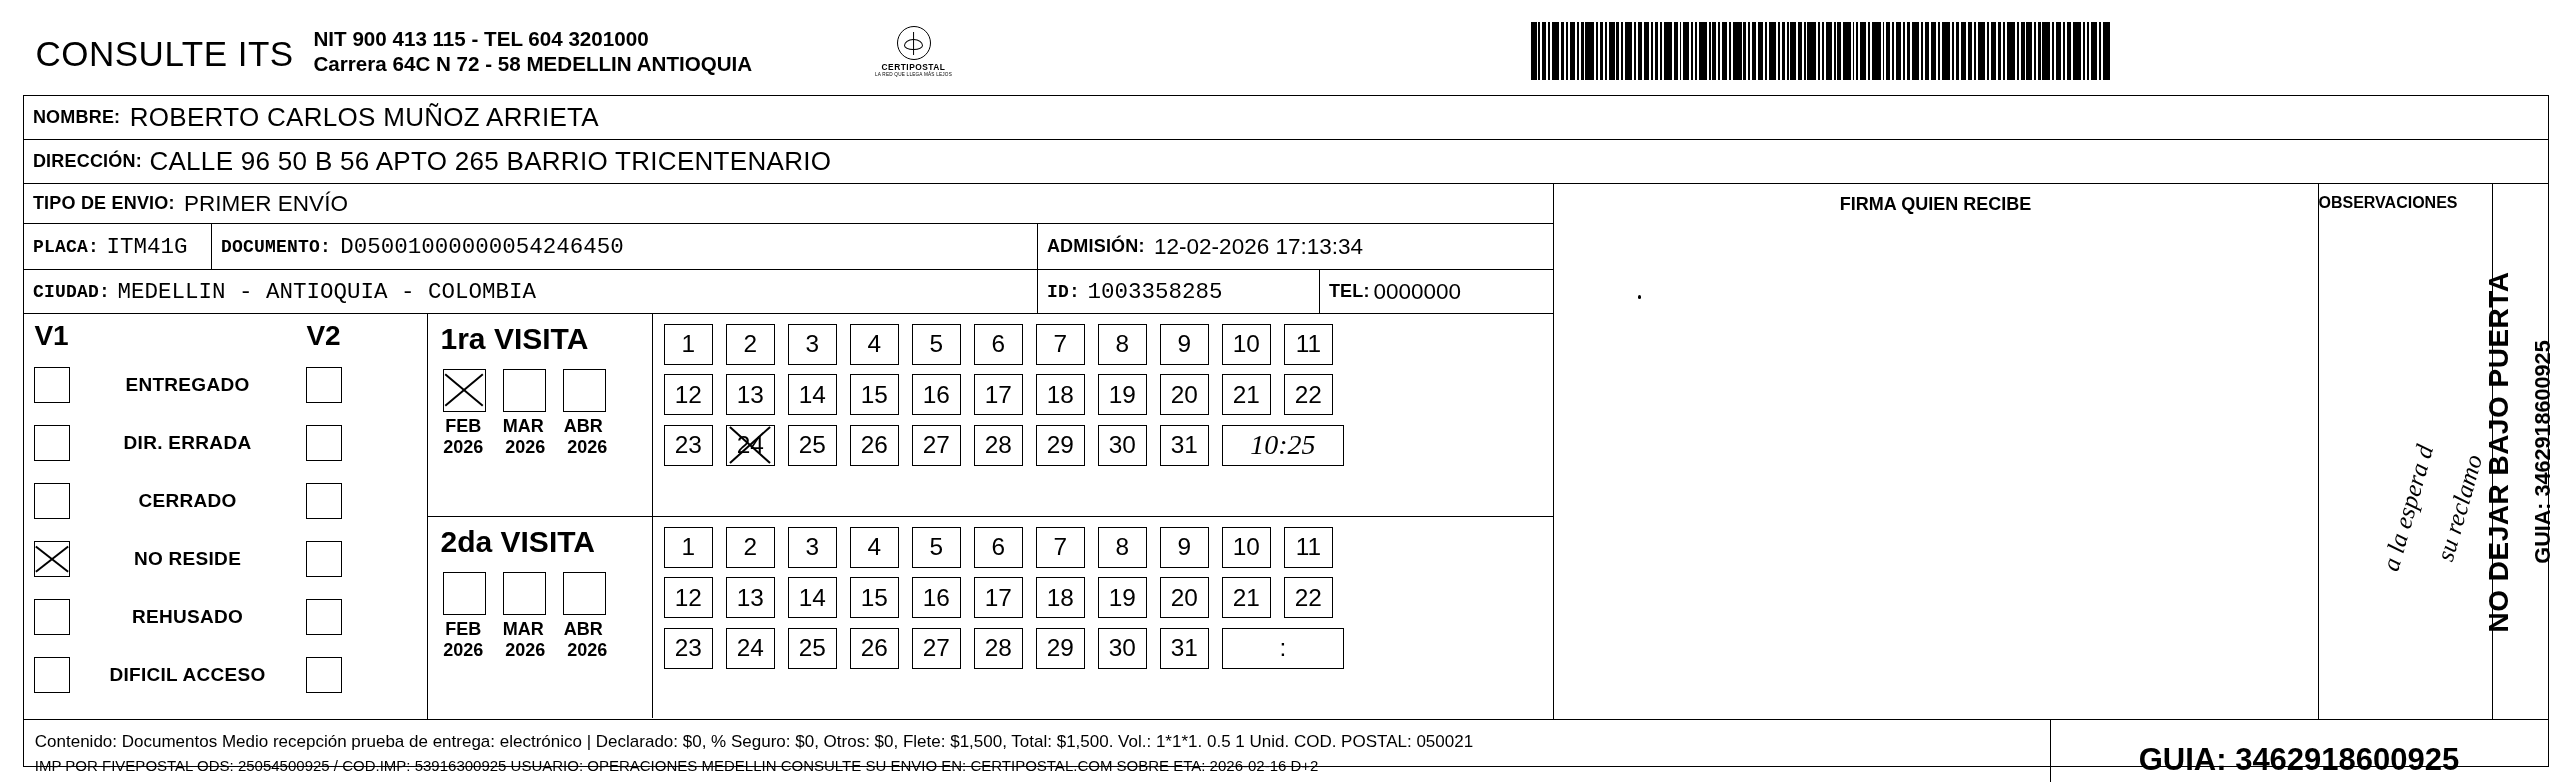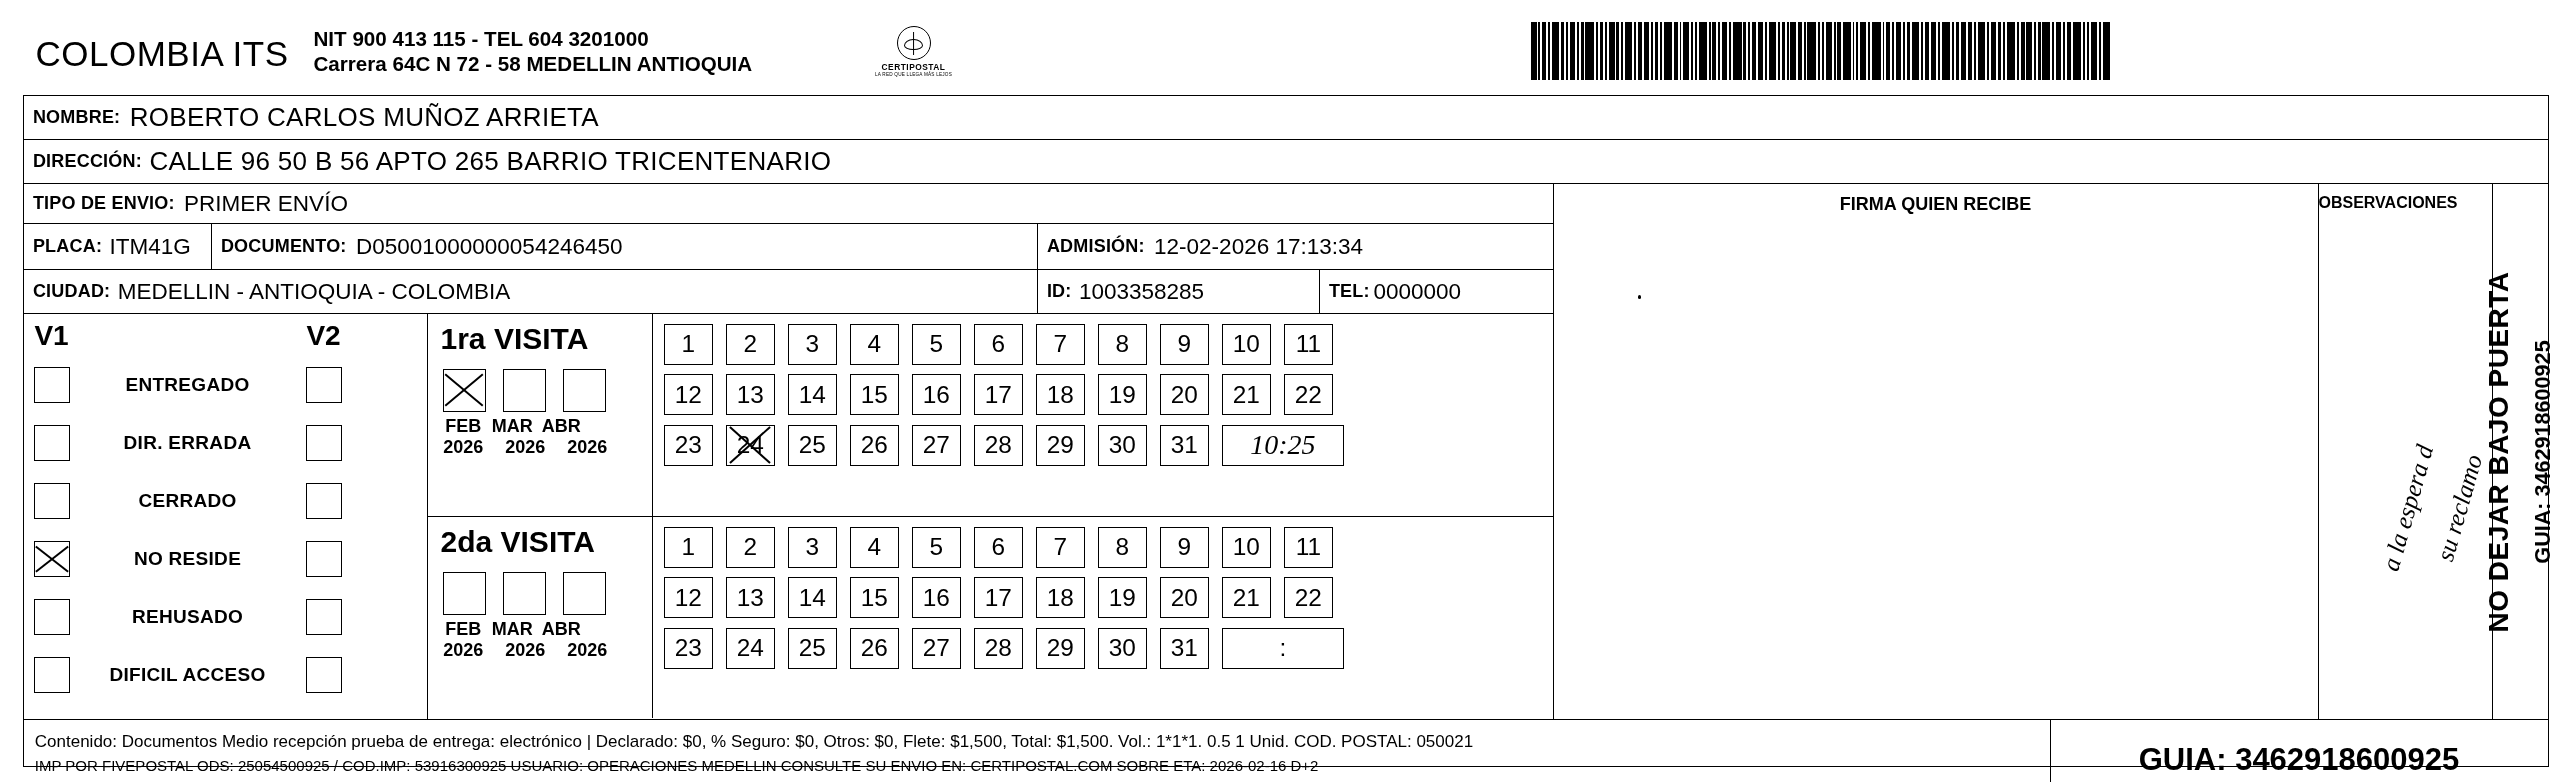--- a/index.html
+++ b/index.html
@@ -107,7 +107,7 @@
  <div class="doc">
 
   <div class="header">
-    <div class="brand">COLOMBIA ITS</div>
+    <div class="brand">CONSULTE ITS</div>
     <div class="nit">NIT 900 413 115 - TEL 604 3201000
 Carrera 64C N 72 - 58 MEDELLIN ANTIOQUIA</div>
 

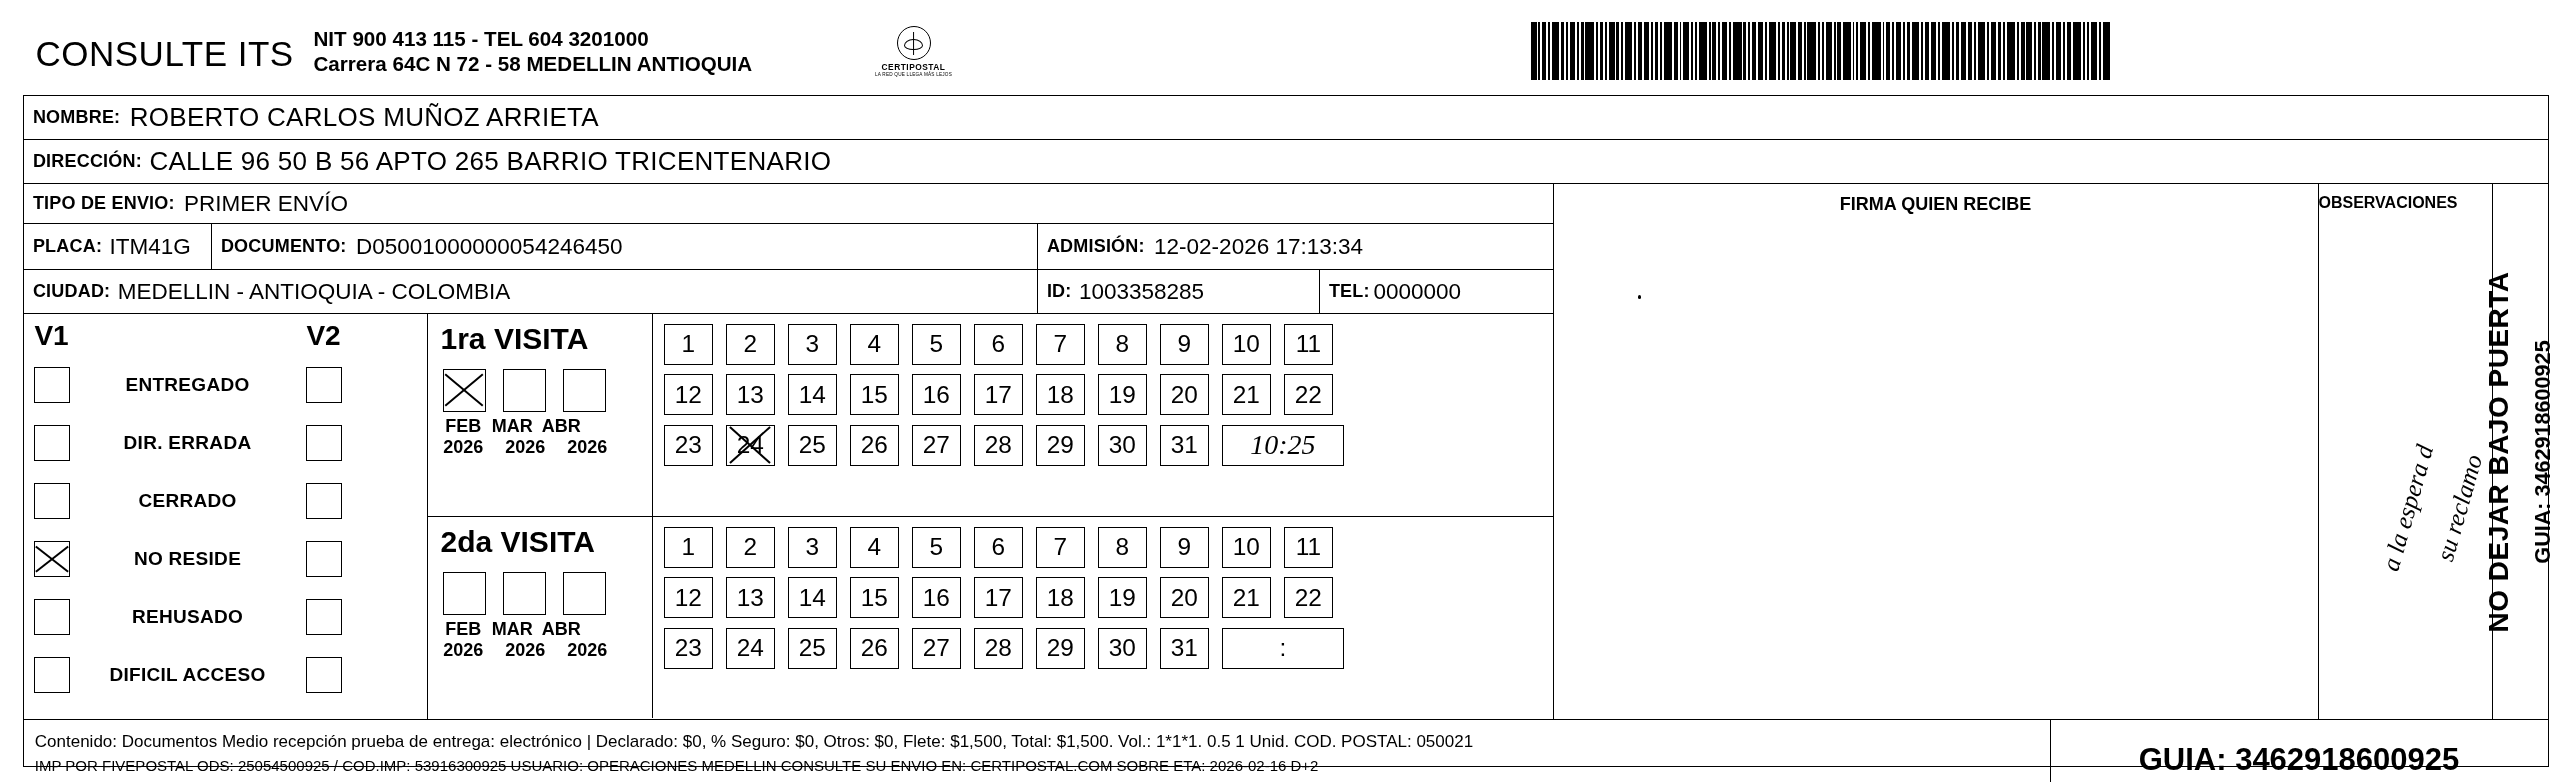--- a/index.html
+++ b/index.html
@@ -46,7 +46,7 @@
   .rowPlaca{height:45px;display:flex;}
   .rowCiudad{height:43px;display:flex;}
 
-  .cellb{border-right:1.9px solid #000;box-sizing:border-box;display:flex;align-items:center;}
+  .cellb{border-right:1.9px solid #000;box-sizing:border-box;display:flex;align-items:center;font-family:Liberation Mono, monospace;}
 
   .firma-title{position:absolute;top:9.4px;left:0;width:100%;text-align:center;font-size:18px;font-weight:700;}
   .obs-title{position:absolute;top:9.4px;left:0;width:100%;text-align:left;font-size:16px;font-weight:700;}

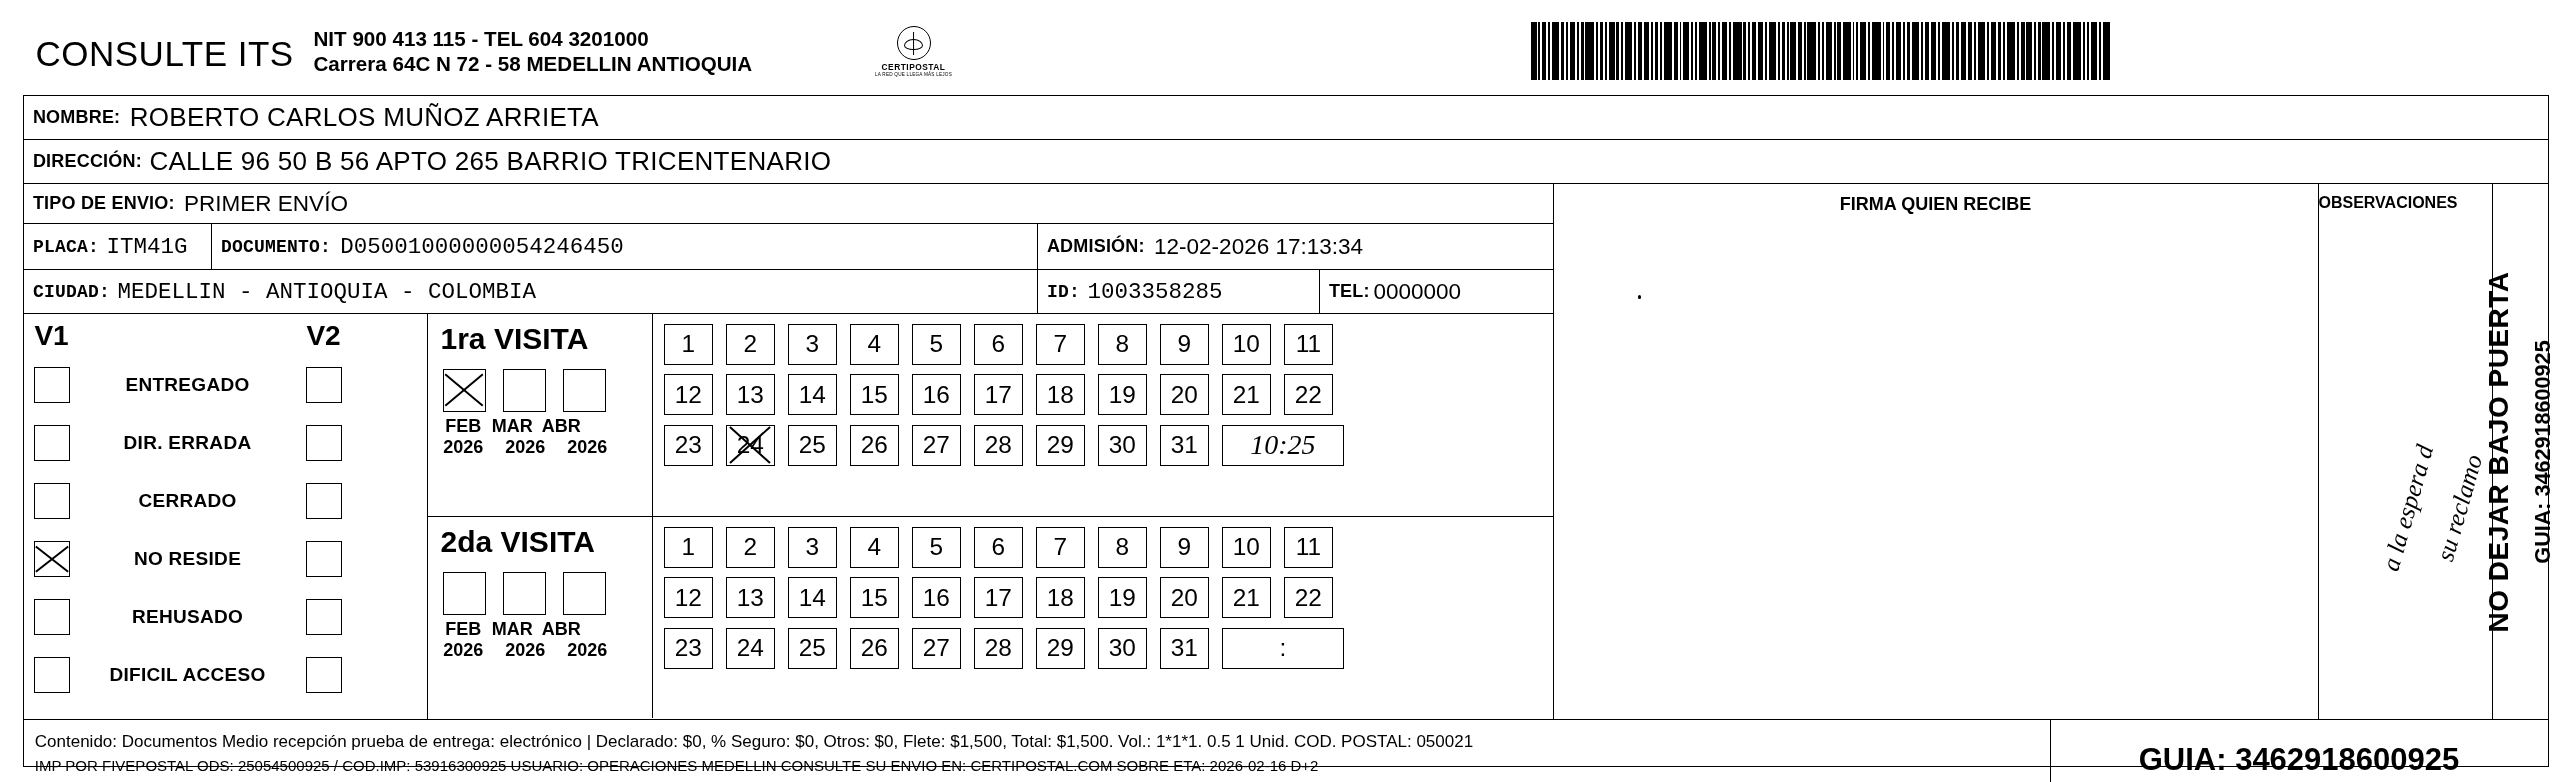--- a/index.html
+++ b/index.html
@@ -75,7 +75,7 @@
   .mbox.x:before,.mbox.x:after{content:"";position:absolute;left:50%;top:50%;width:49px;height:1.9px;background:#000;}
   .mbox.x:before{transform:translate(-50%,-50%) rotate(40deg);}
   .mbox.x:after{transform:translate(-50%,-50%) rotate(-40deg);}
-  .mlbl{display:flex;gap:0;padding:3.8px 0 0 11.3px;font-size:18px;font-weight:700;}
+  .mlbl{display:flex;gap:11px;padding:3.8px 0 0 11.3px;font-size:18px;font-weight:700;}
   .mlbl span{width:49px;text-align:center;}
   .myr{display:flex;gap:13px;padding:0 0 0 11.3px;font-size:18px;font-weight:700;}
   .myr span{width:49px;text-align:center;}

